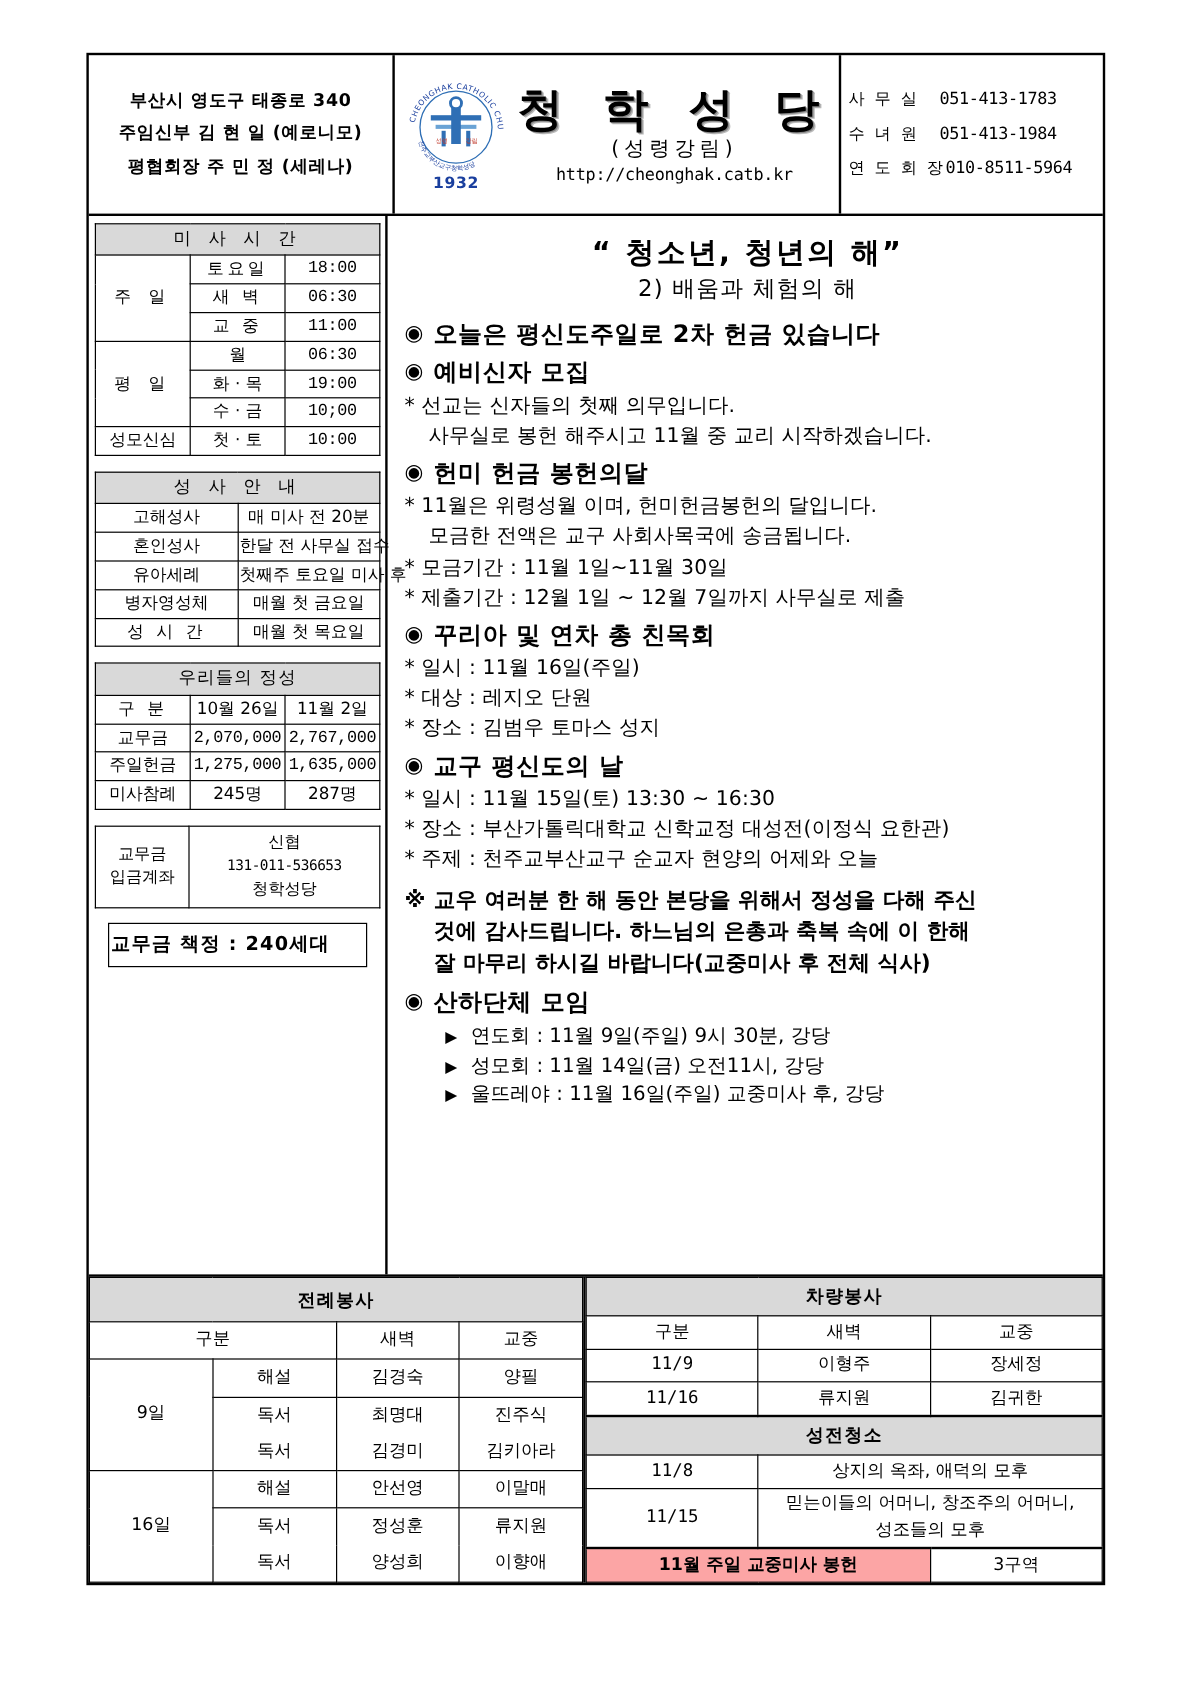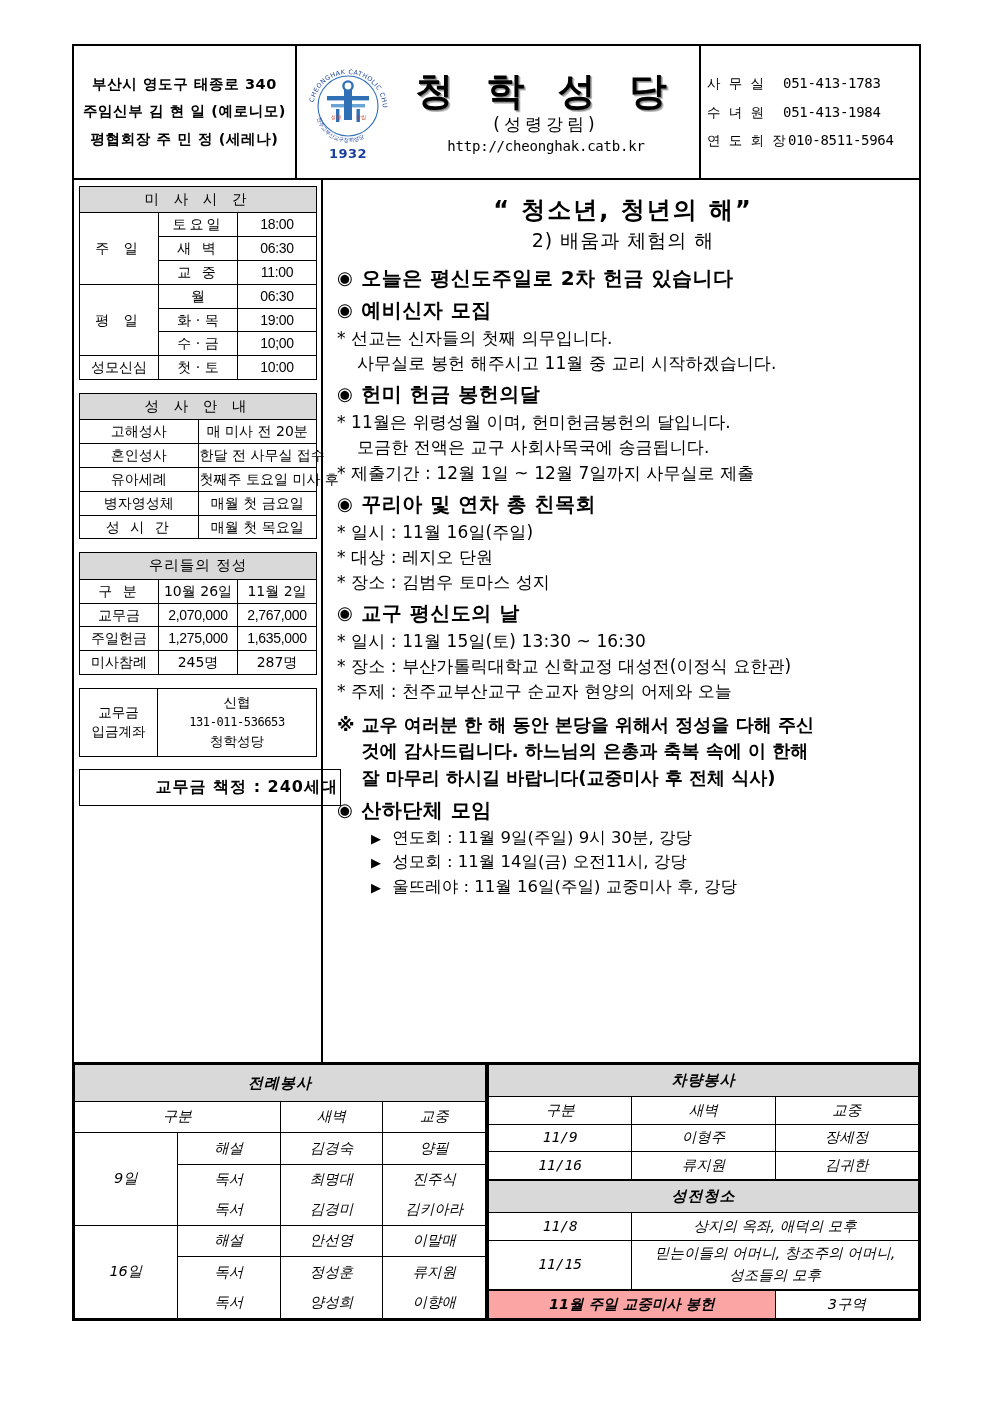--- a/index.html
+++ b/index.html
@@ -28,7 +28,7 @@
     border-bottom: 2px solid #000;
   }
   .hdr-left {
-    width: 223px;
+    width: 255px;
     border-right: 2px solid #000;
     display: flex; flex-direction: column;
     align-items: center; justify-content: center;

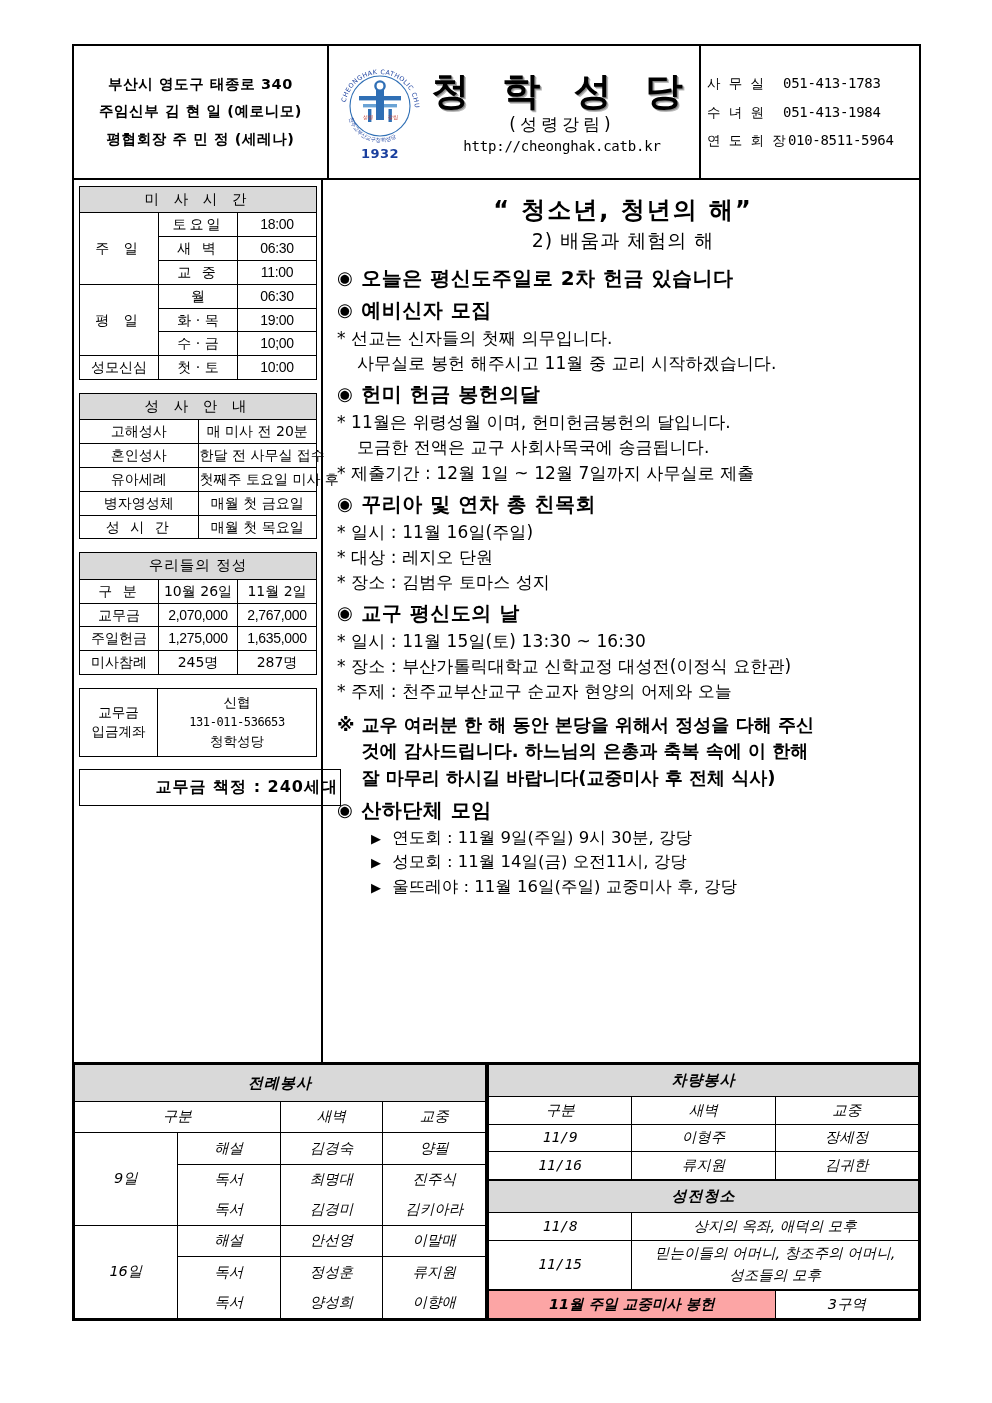--- a/index.html
+++ b/index.html
@@ -149,7 +149,7 @@
   td.sp { letter-spacing: 5px; }
   td.sp3 { letter-spacing: 3px; }
   td.num {
-    font-family: Liberation Sans, sans-serif;
+    font-family: Liberation Mono, monospace;
     font-size: 13.5px; letter-spacing: -0.3px;
   }
   td.sm { font-size: 12.5px; }

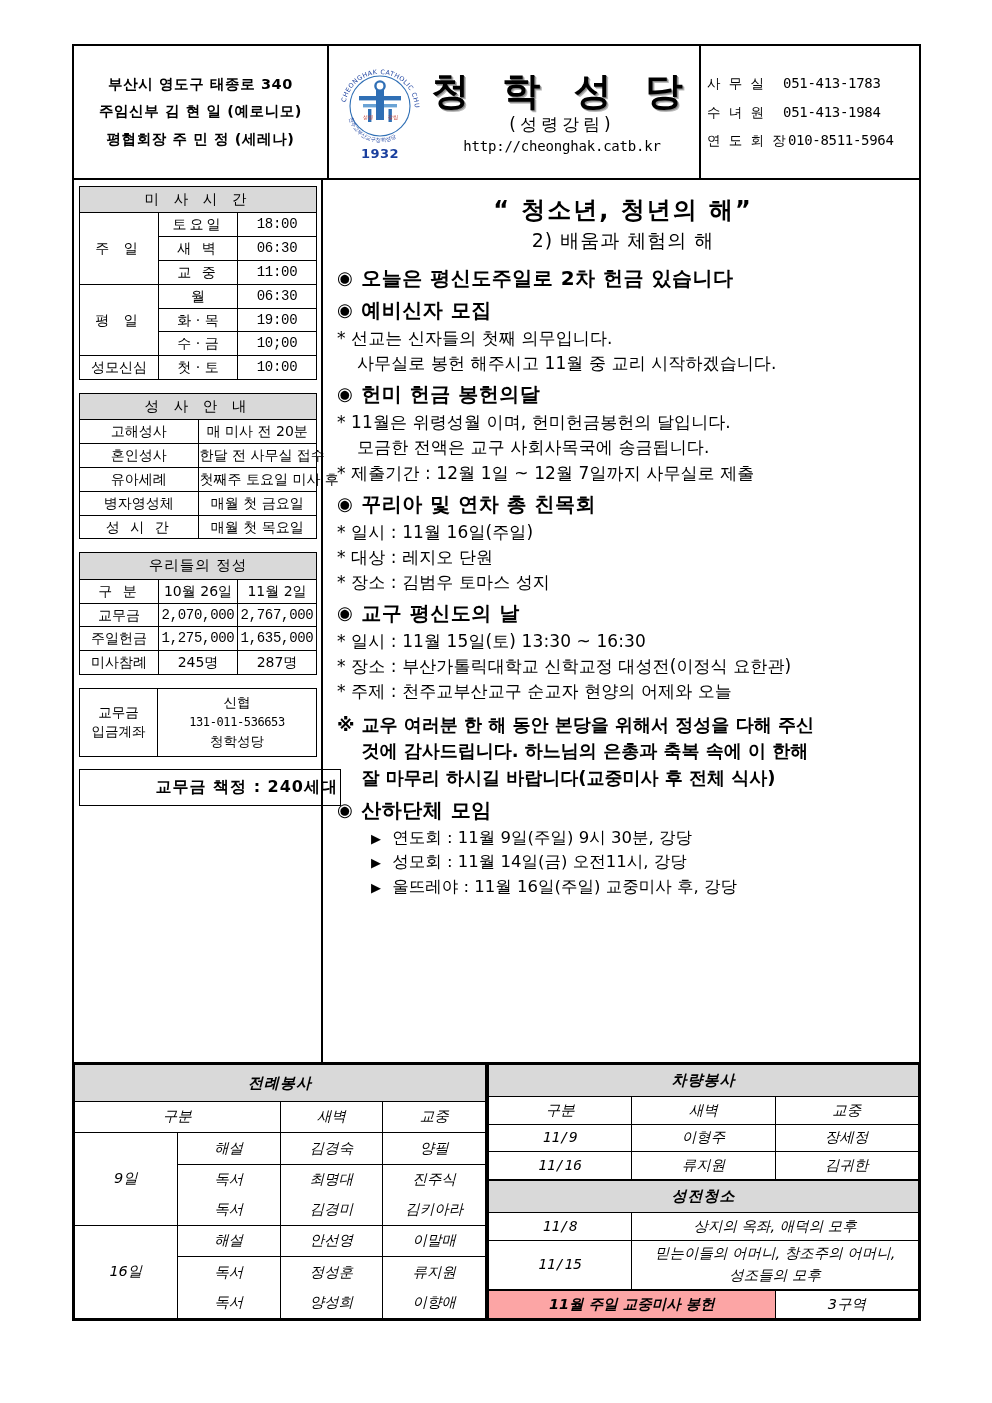--- a/index.html
+++ b/index.html
@@ -465,6 +465,7 @@
         </div>
         <div class="ann-line">* 11월은 위령성월 이며, 헌미헌금봉헌의 달입니다.</div>
         <div class="ann-line ind">  모금한 전액은 교구 사회사목국에 송금됩니다.</div>
+        <div class="ann-line">* 모금기간 : 11월 1일~11월 30일</div>
         <div class="ann-line">* 제출기간 : 12월 1일 ~ 12월 7일까지 사무실로 제출</div>
 
         <div class="ann-head">

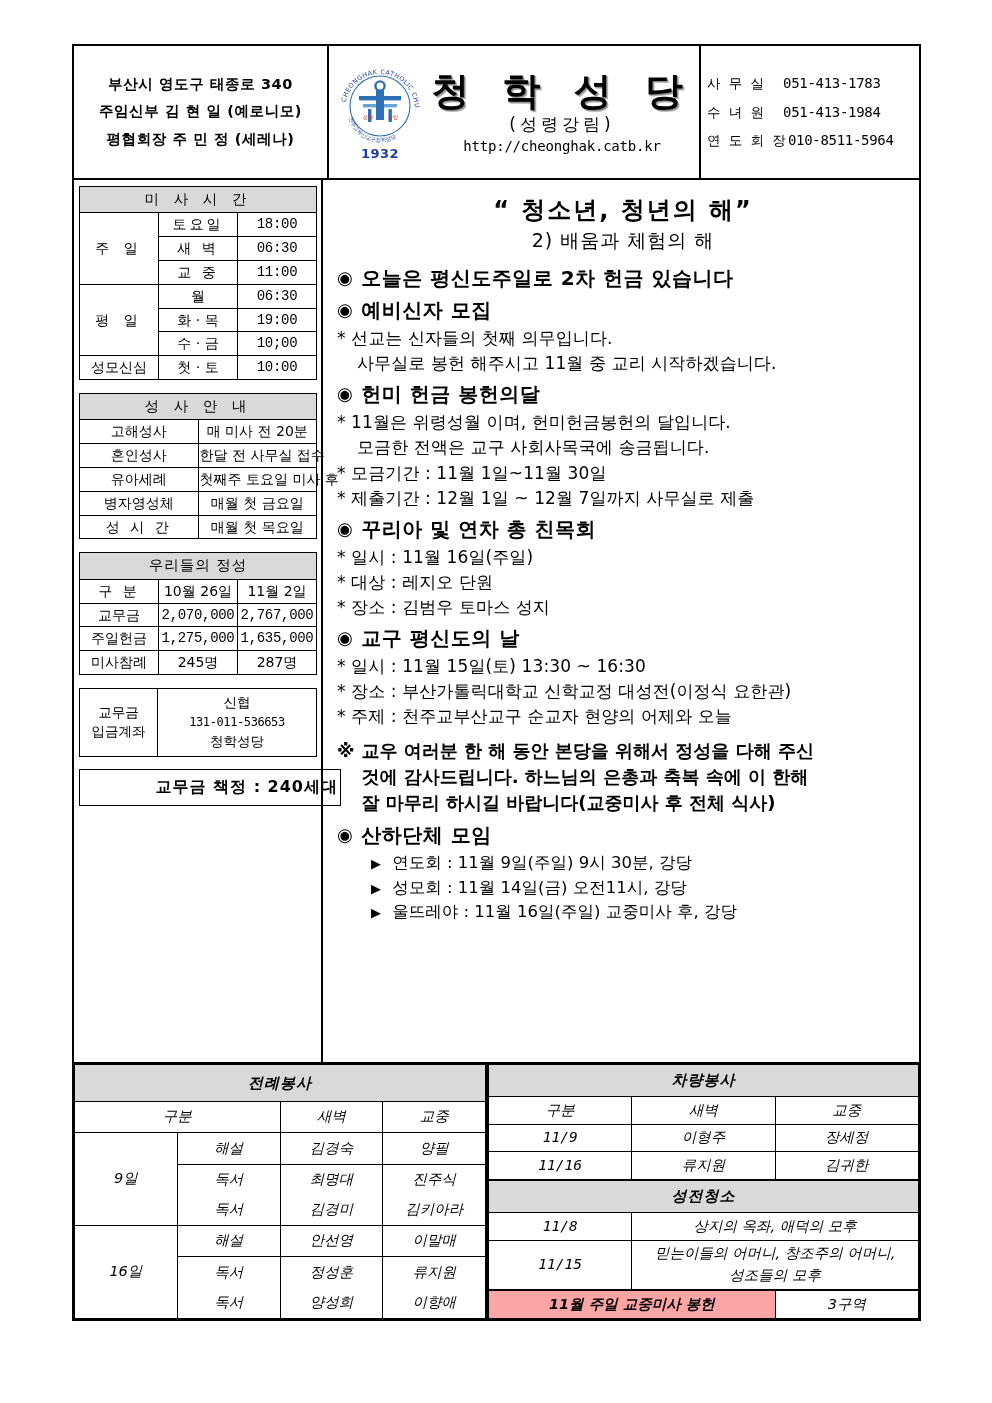--- a/index.html
+++ b/index.html
@@ -167,9 +167,9 @@
     font-size: 12px; letter-spacing: -0.4px;
   }
   .quota {
-    width: 262px; margin: 0 auto;
+    width: 216px; margin: 0 auto;
     border: 1px solid #000;
-    text-align: right;
+    text-align: left;
     font-size: 16px; font-weight: bold;
     padding: 7px 2px;
     letter-spacing: 1px;

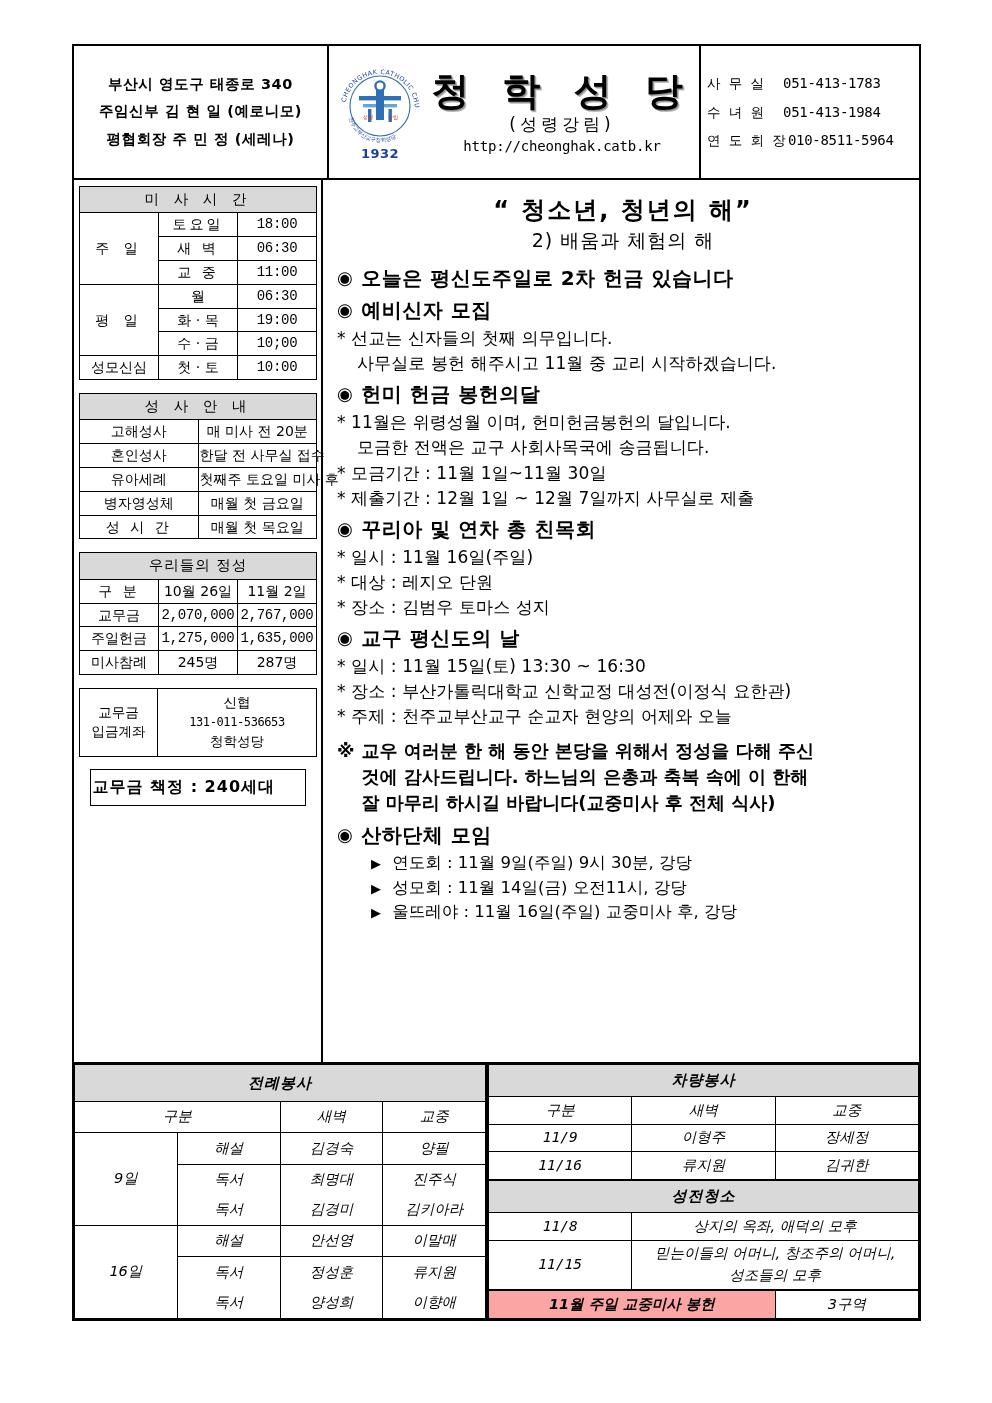--- a/index.html
+++ b/index.html
@@ -227,7 +227,7 @@
   .tri { font-size: 13px; margin-right: 6px; }
 
   
-  .bottom-row { display: flex; height: 255px; font-style: italic; }
+  .bottom-row { display: flex; height: 255px; }
   .bl { width: 414px; border-right: 2px solid #000; }
   .br { flex: 1; }
   table.btbl {

